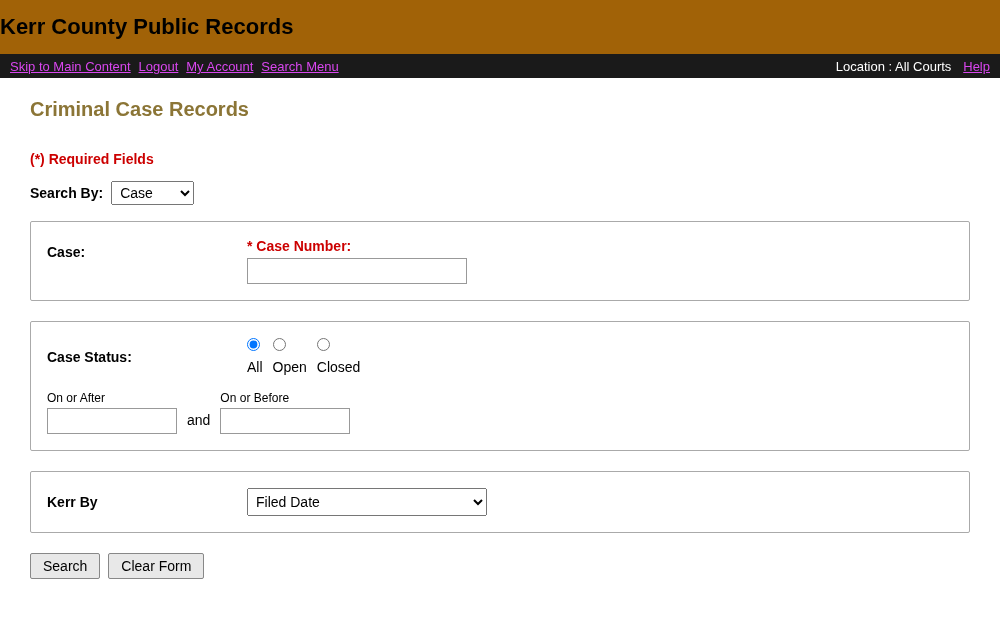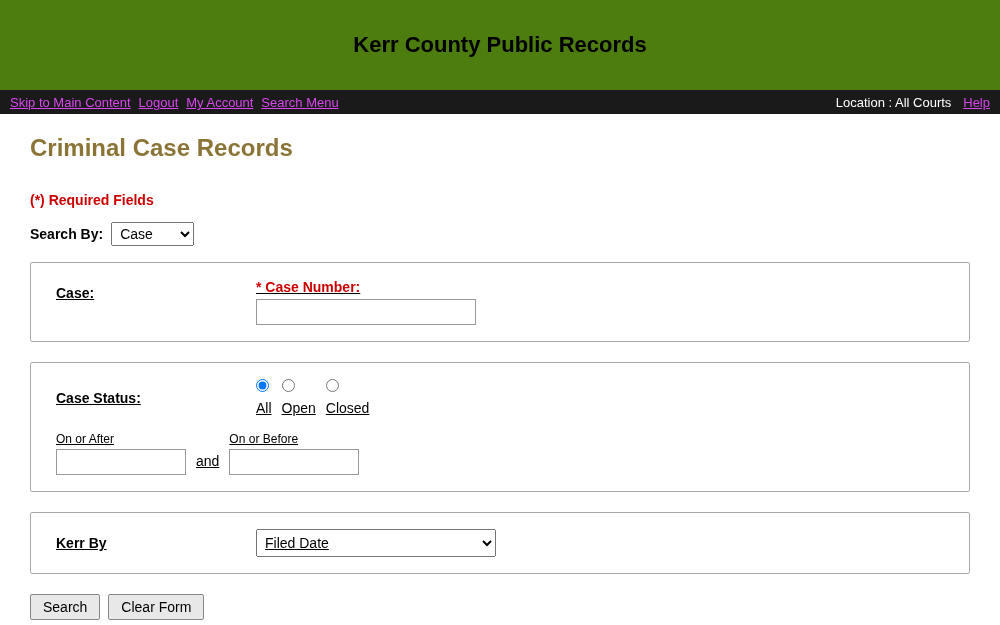--- a/index.html
+++ b/index.html
@@ -7,9 +7,8 @@
 
     
     #header {
-      background-color: #4d7c0f;
-      text-align: center;
-      padding: 32px 0;
+      background-color: #a16207;
+      padding: 14px 0;
     }
     #header h1 {
       color: #000;

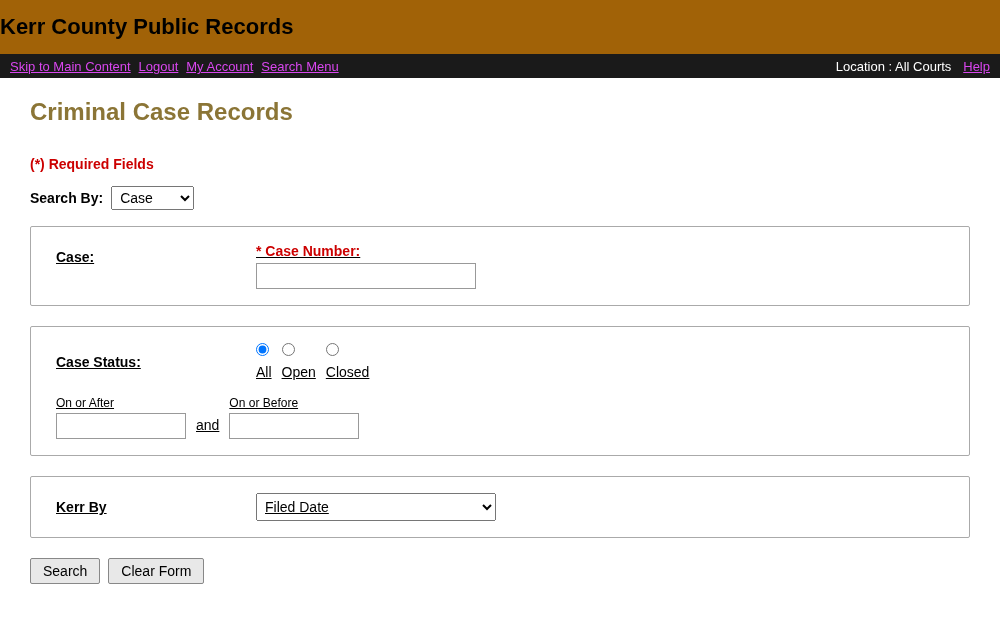--- a/index.html
+++ b/index.html
@@ -39,7 +39,7 @@
 
     #page-title {
       color: #8b7536;
-      font-size: 24px;
+      font-size: 20px;
       font-weight: bold;
       margin-bottom: 30px;
     }

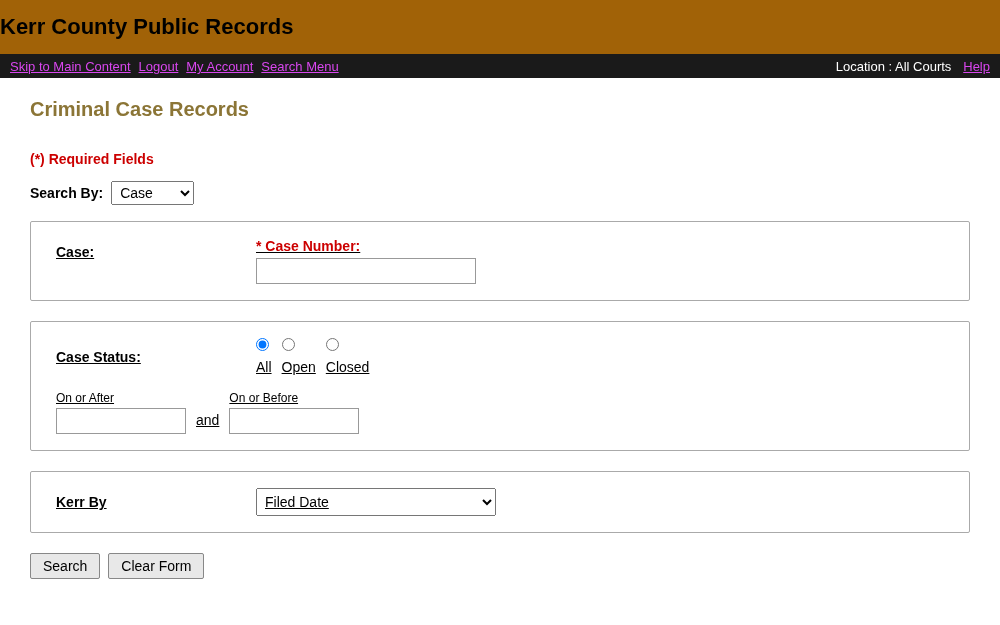--- a/index.html
+++ b/index.html
@@ -69,9 +69,8 @@
     .form-section {
       border: 1px solid #aaa;
       border-radius: 2px;
-      padding: 16px 25px;
+      padding: 16px 16px;
       margin-bottom: 20px;
-      text-decoration: underline;
     }
 
     

